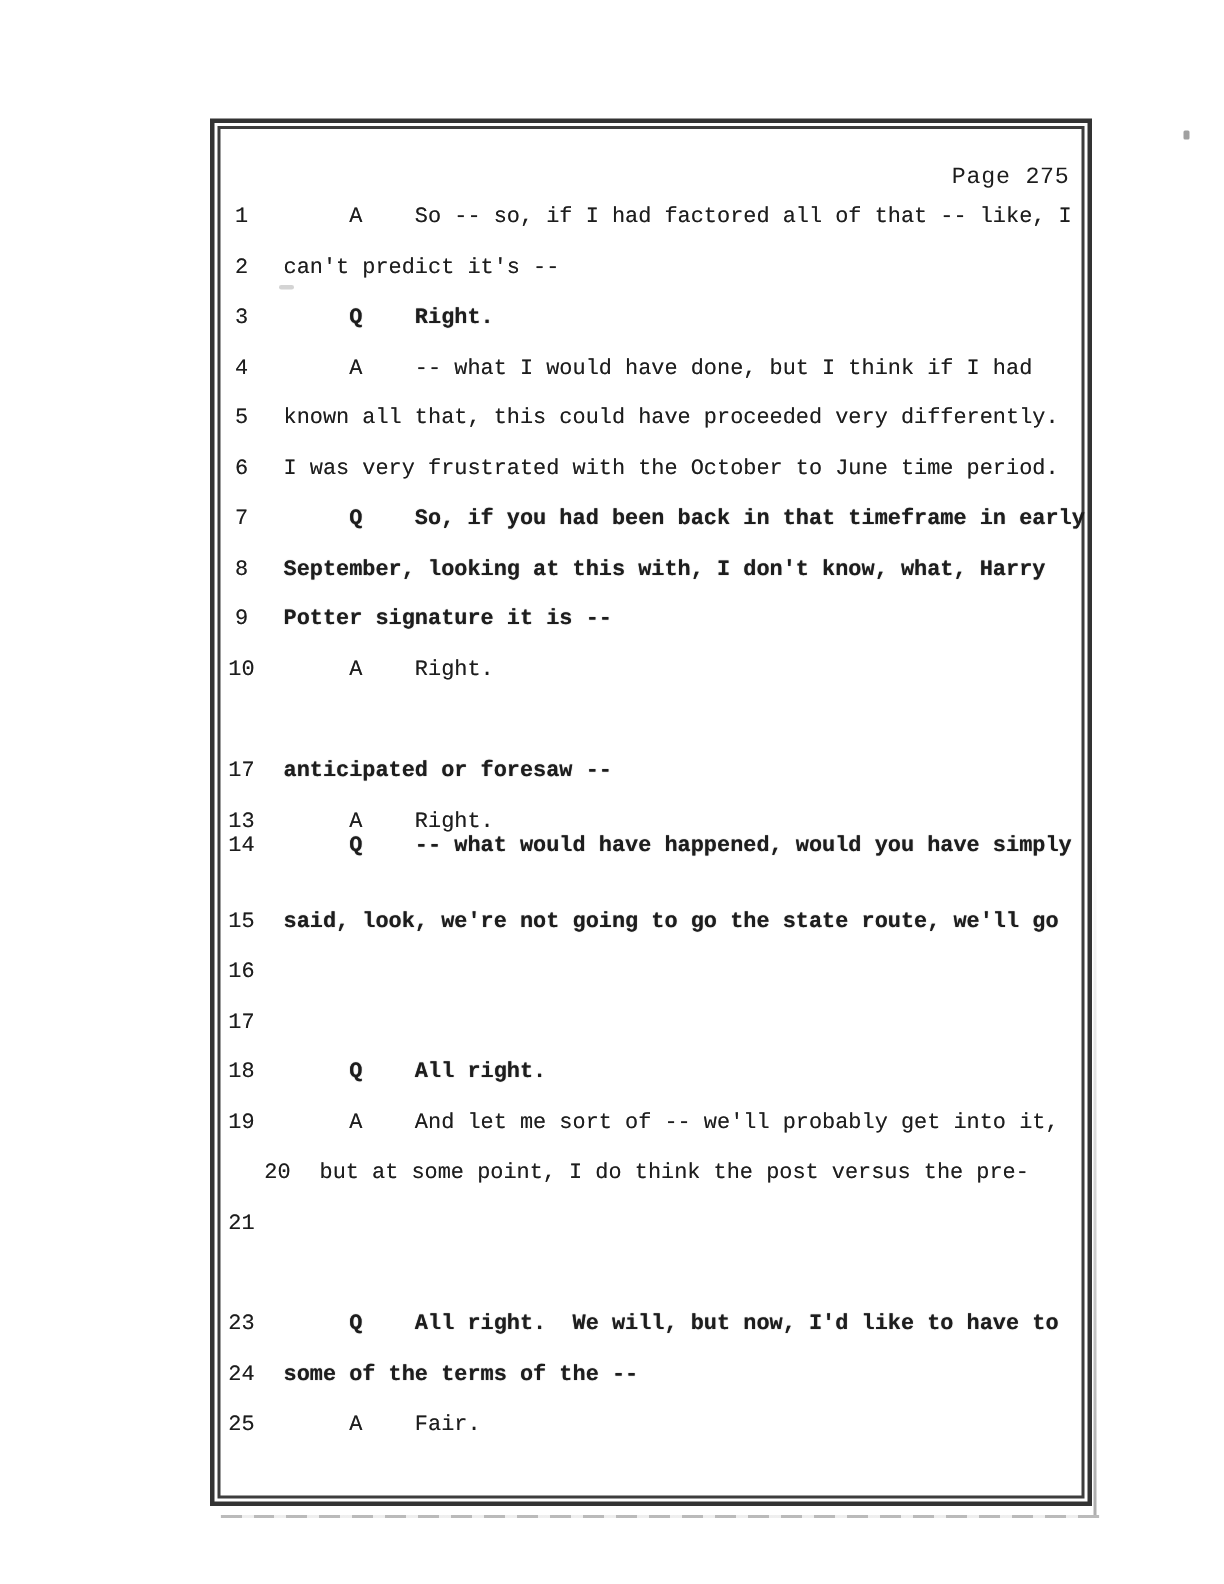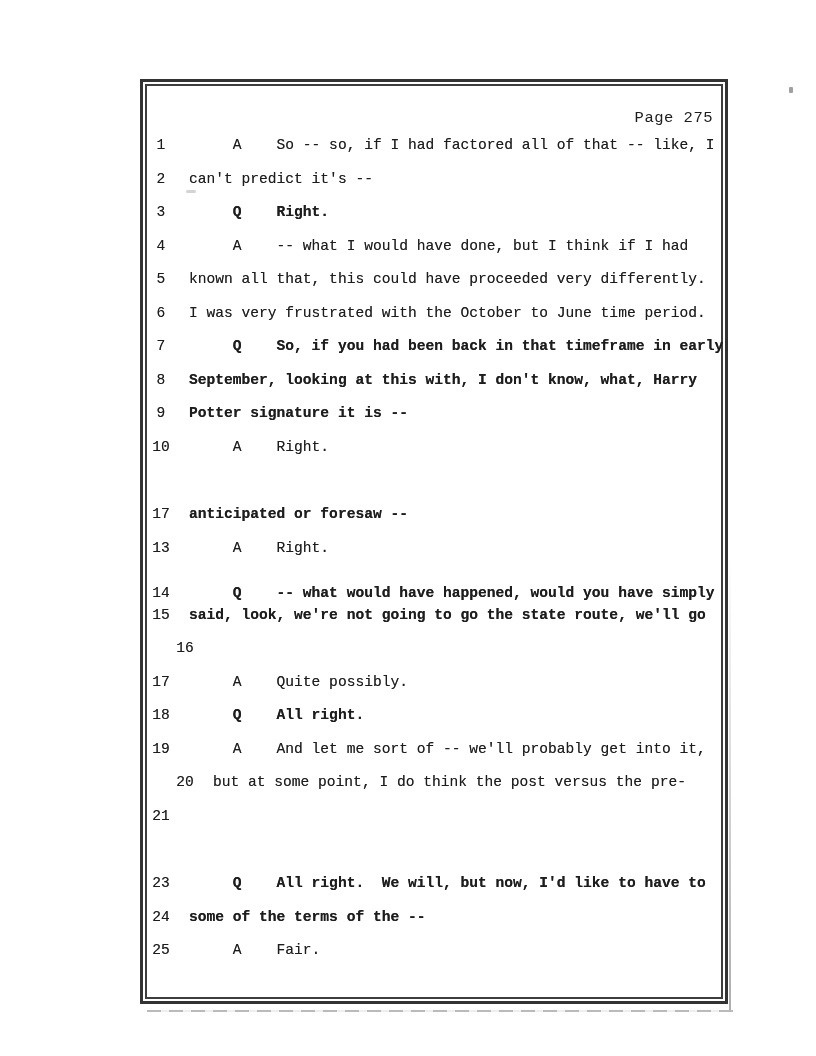--- a/index.html
+++ b/index.html
@@ -164,7 +164,7 @@
           <span class="lnum">13</span>
           <span class="ltext">     A    Right.</span>
         </div>
-        <div class="line bold" style="top: 495px; padding-left: 30px;">
+        <div class="line bold" style="top: 466px; padding-left: 30px;">
           <span class="lnum">14</span>
           <span class="ltext">     Q    -- what would have happened, would you have simply</span>
         </div>

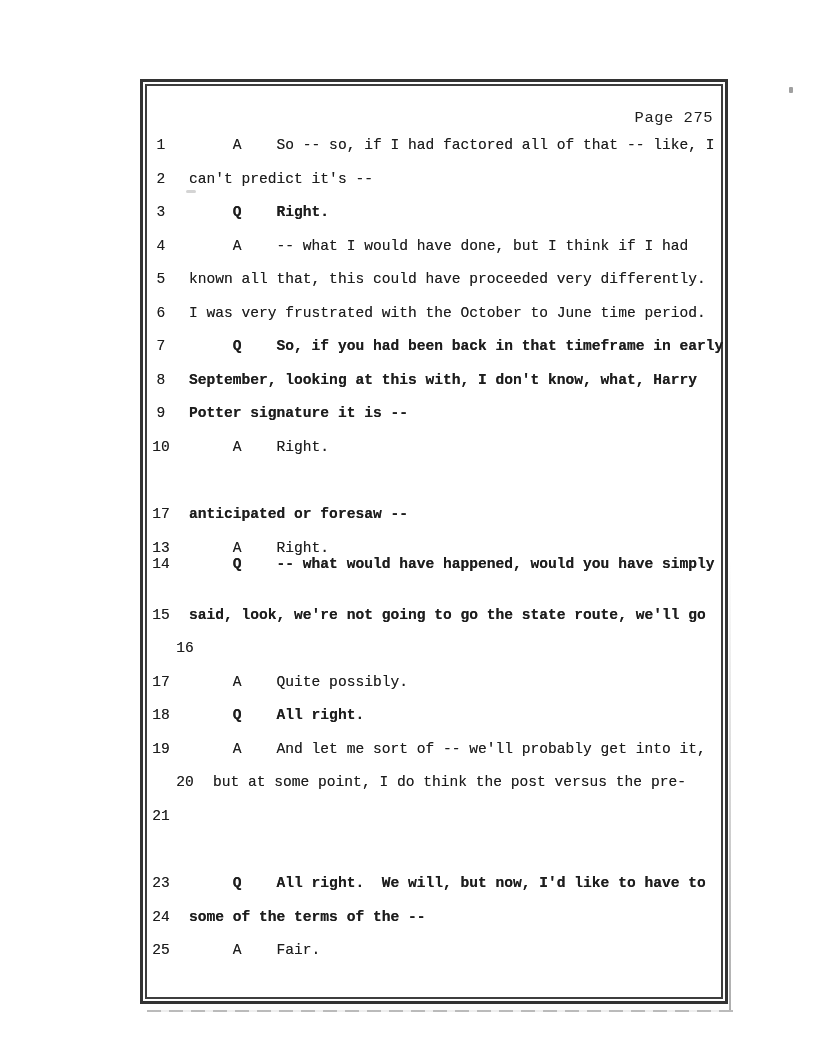--- a/index.html
+++ b/index.html
@@ -172,7 +172,7 @@
           <span class="lnum">15</span>
           <span class="ltext">said, look, we're not going to go the state route, we'll go</span>
         </div>
-        <div class="line bold" style="top: 550.25px; margin-left: 24px;">
+        <div class="line bold" style="top: 550.25px;">
           <span class="lnum">16</span>
         </div>
         <div class="line" style="top: 583.8px;">

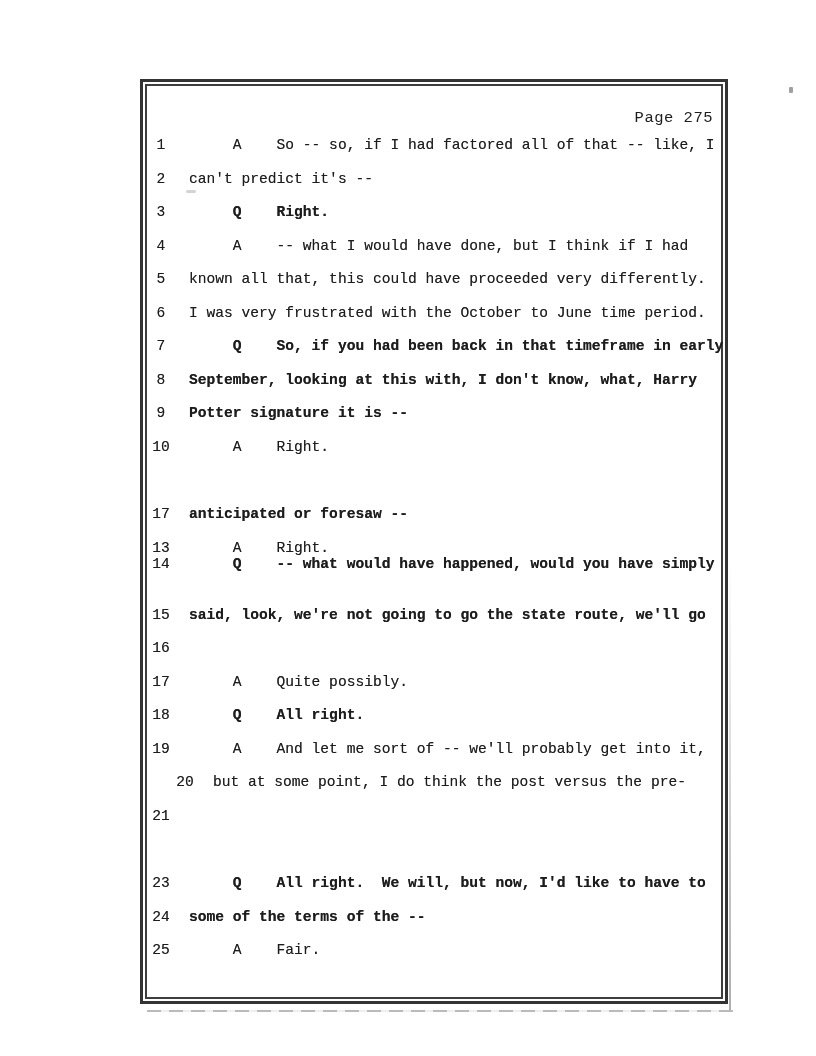--- a/index.html
+++ b/index.html
@@ -177,7 +177,6 @@
         </div>
         <div class="line" style="top: 583.8px;">
           <span class="lnum">17</span>
-          <span class="ltext">     A    Quite possibly.</span>
         </div>
         <div class="line bold" style="top: 617.35px;">
           <span class="lnum">18</span>

